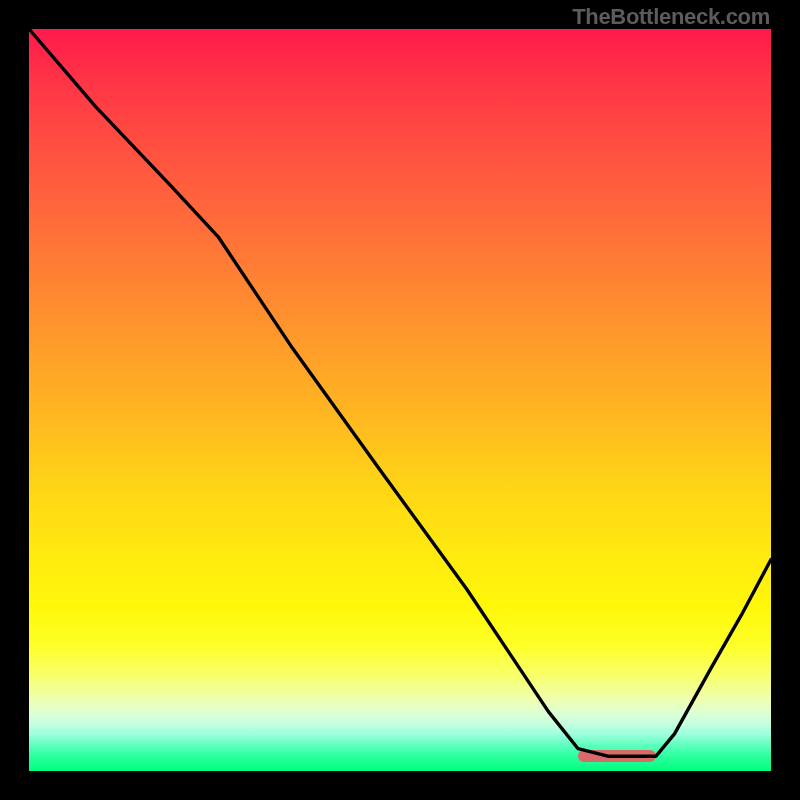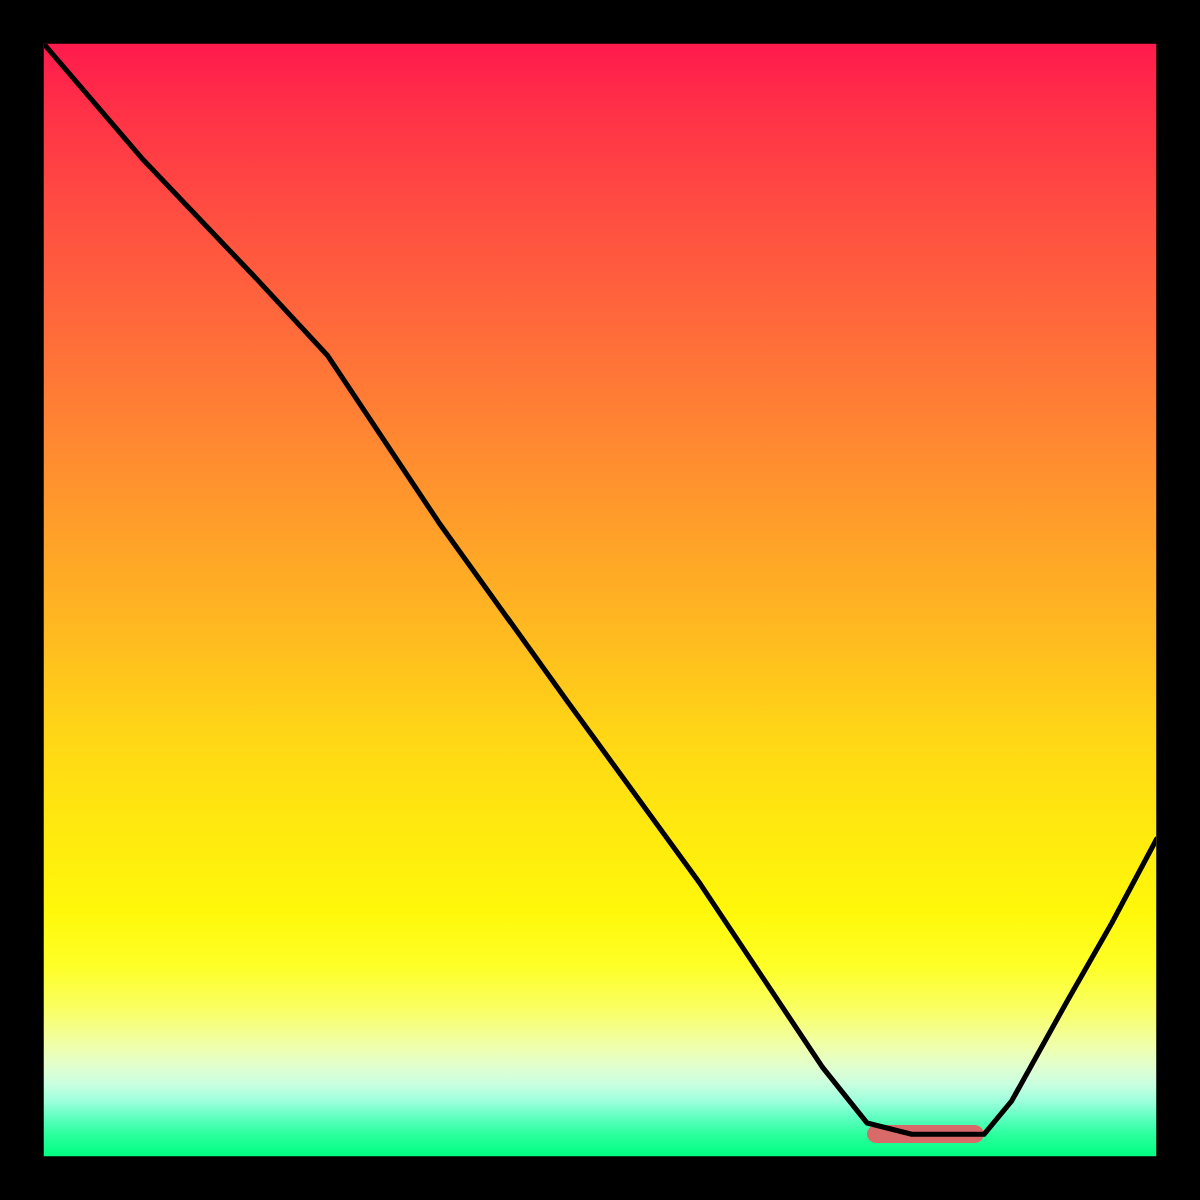--- a/index.html
+++ b/index.html
@@ -87,6 +87,7 @@
     </svg>
   </div>
 
+  <div class="attribution">TheBottleneck.com</div>
 </div>
 
 </body></html>

